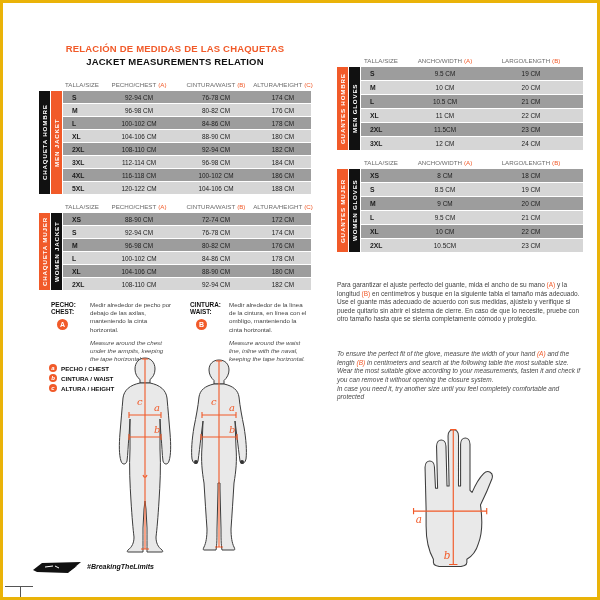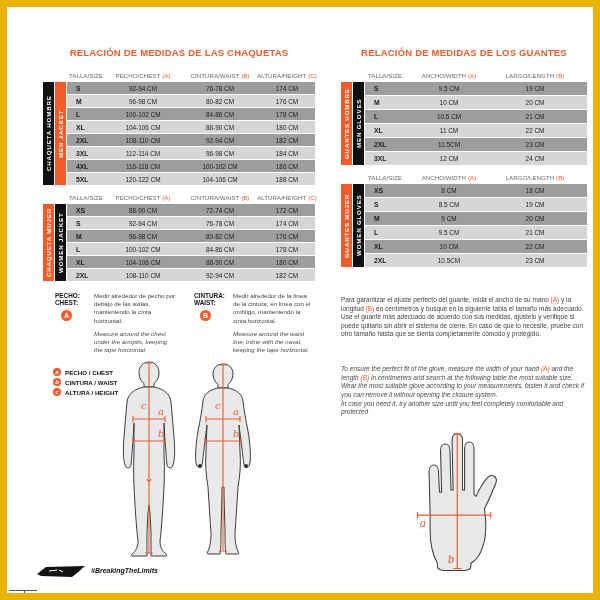--- a/index.html
+++ b/index.html
@@ -6,7 +6,7 @@
   *{margin:0;padding:0;box-sizing:border-box;}
   html,body{background:#fff;}
   body{font-family:"Liberation Sans",sans-serif;}
-  .page{position:relative;width:600px;height:600px;background:#fff;border:7px solid #eab308;overflow:hidden;}
+  .page{position:relative;width:600px;height:600px;background:#fff;border:3px solid #eab308;overflow:hidden;}
 
   .col{position:absolute;top:40px;}
   .col-left{left:36px;width:272px;}

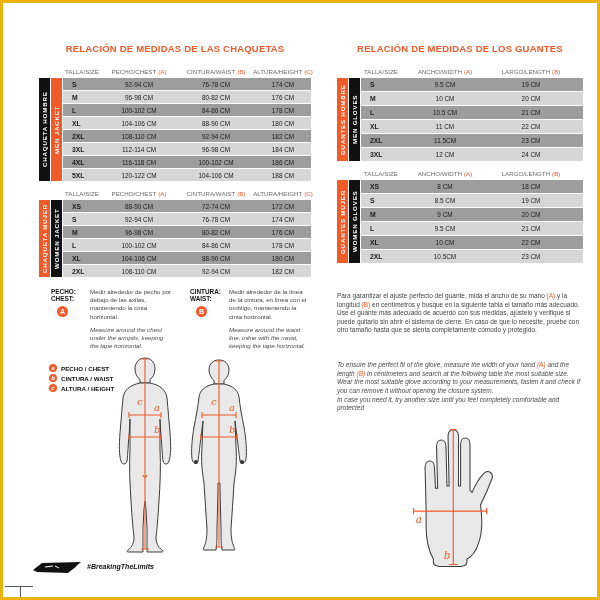--- a/index.html
+++ b/index.html
@@ -254,7 +254,6 @@
   </div>
 
   <div class="col col-right">
-    <div class="title-es">RELACIÓN DE MEDIDAS DE LOS GUANTES</div>
 
     <div class="tblock gl">
       <div class="thead">

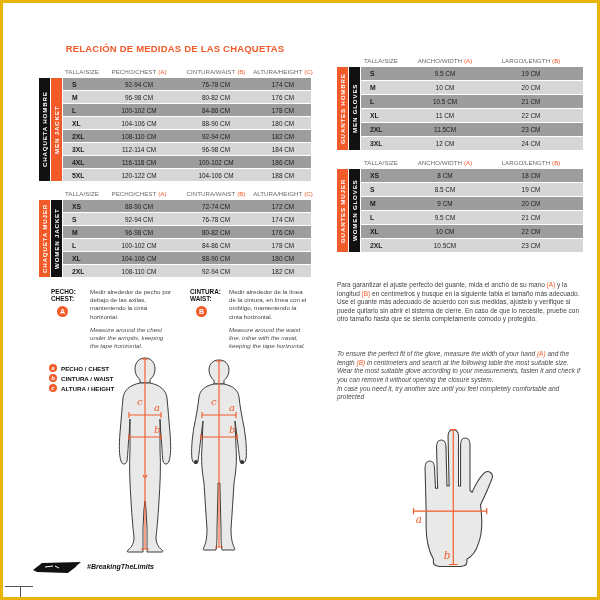--- a/index.html
+++ b/index.html
@@ -80,6 +80,7 @@
 
   <div class="col col-left">
     <div class="title-es">RELACIÓN DE MEDIDAS DE LAS CHAQUETAS</div>
+    <div class="title-en">JACKET MEASUREMENTS RELATION</div>
 
     <div class="tblock jk">
       <div class="thead">

